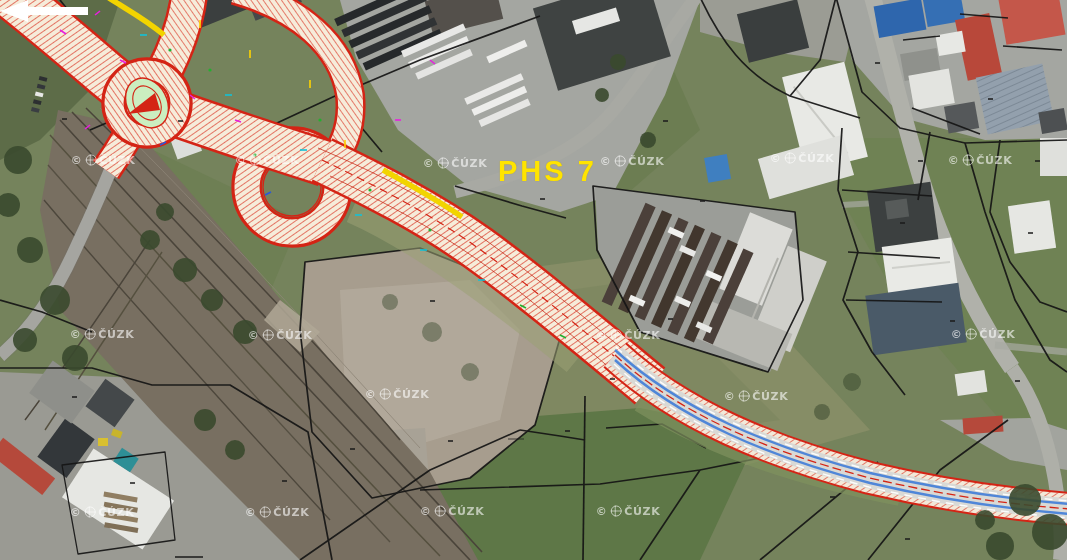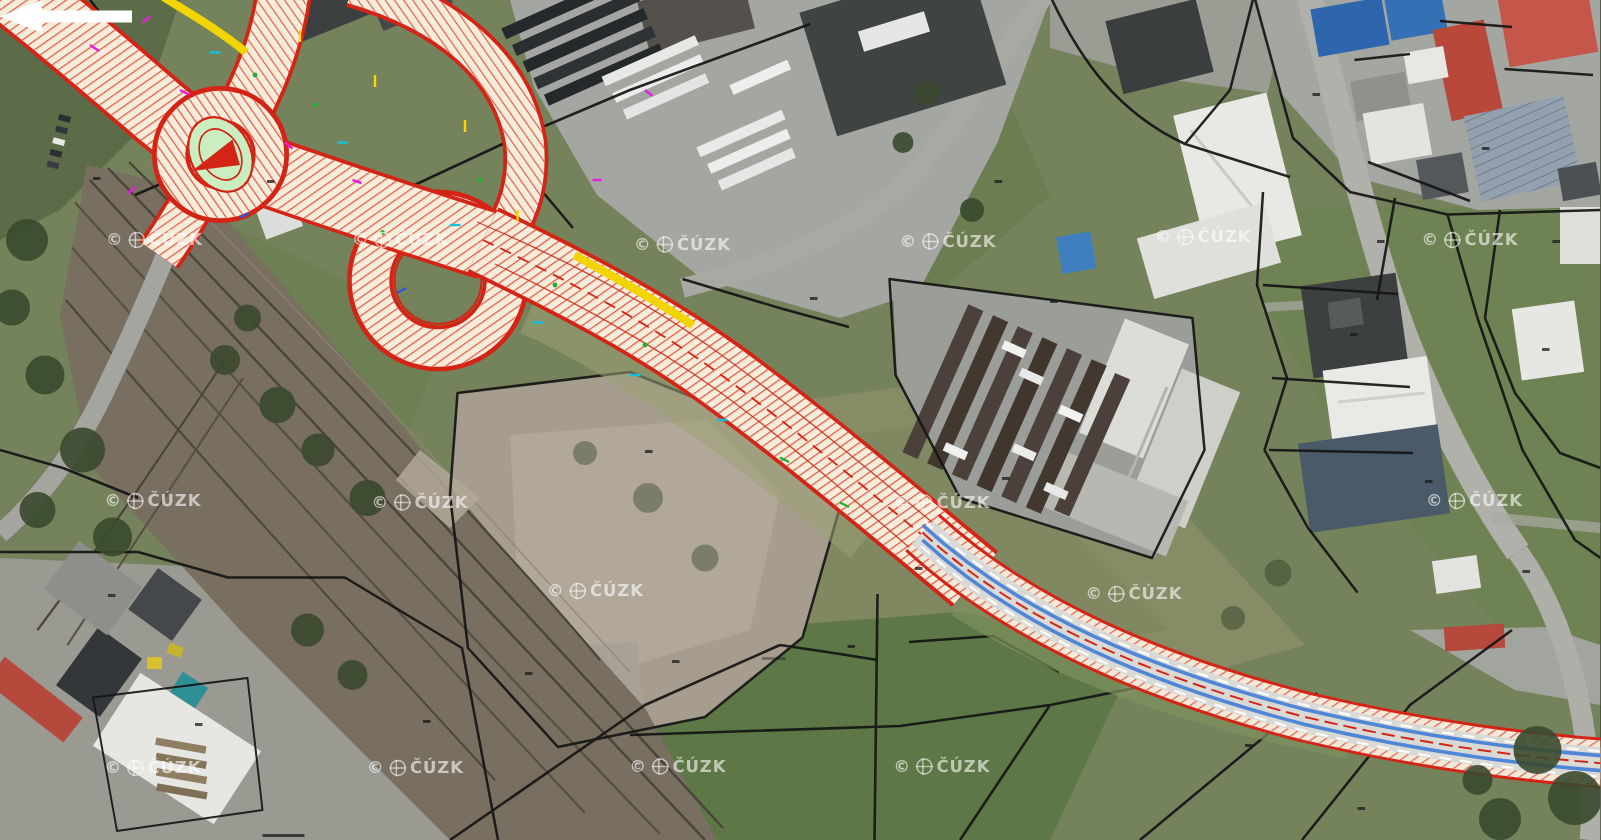--- a/index.html
+++ b/index.html
@@ -471,6 +471,9 @@
   </span>
     </div>
 
+<div class="phs-label">
+  <span>PHS 7</span>
+</div>
 <svg class="phs-arrow" viewBox="0 0 88 22" width="88" height="22">
   <polygon points="0,11 28,0 28,7 88,7 88,15 28,15 28,22" fill="#ffffff"></polygon>
 </svg>

